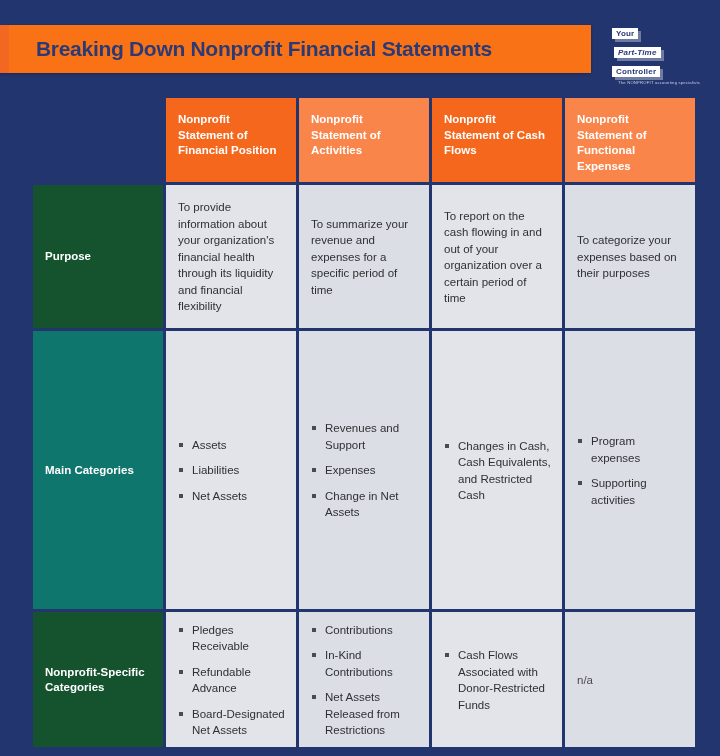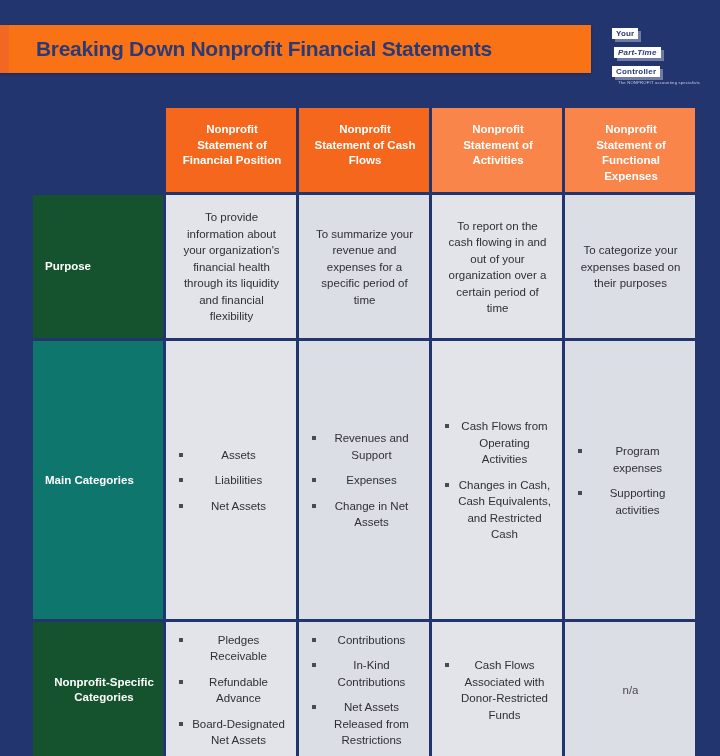--- a/index.html
+++ b/index.html
@@ -84,7 +84,7 @@
   .table {
     position: absolute;
     left: 33px;
-    top: 108px;
+    top: 98px;
     width: 656px;
     height: 634px;
     display: grid;
@@ -92,7 +92,6 @@
     grid-template-rows: 84px 143px 278px 135px;
     column-gap: 3px;
     row-gap: 3px;
-    text-align: center;
   }
 
   .cell {

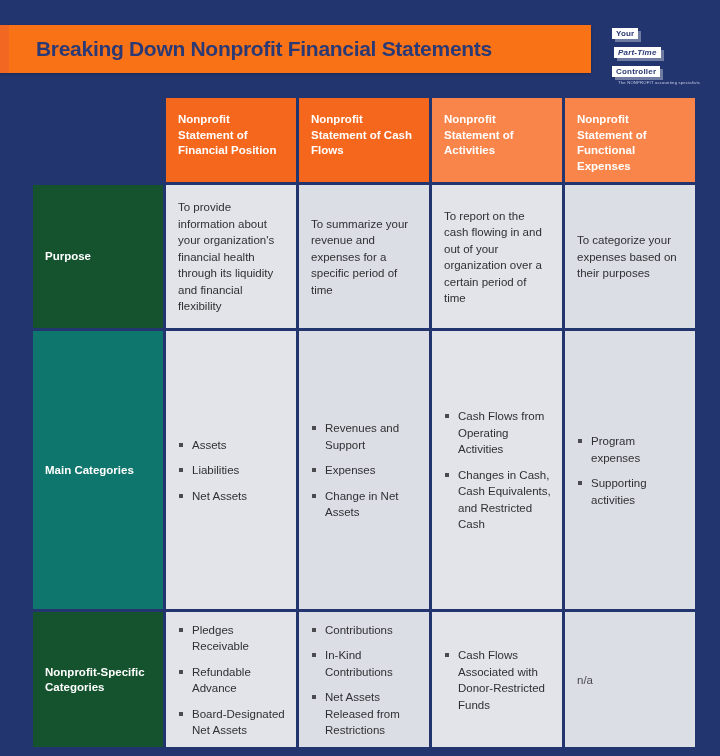--- a/index.html
+++ b/index.html
@@ -183,8 +183,8 @@
 
     <div class="cell hcell spacer"></div>
     <div class="cell hcell dark">Nonprofit Statement of Financial Position</div>
+    <div class="cell hcell light">Nonprofit Statement of Activities</div>
     <div class="cell hcell dark">Nonprofit Statement of Cash Flows</div>
-    <div class="cell hcell light">Nonprofit Statement of Activities</div>
     <div class="cell hcell light">Nonprofit Statement of Functional Expenses</div>
 
     <div class="cell rowlabel navy">Purpose</div>

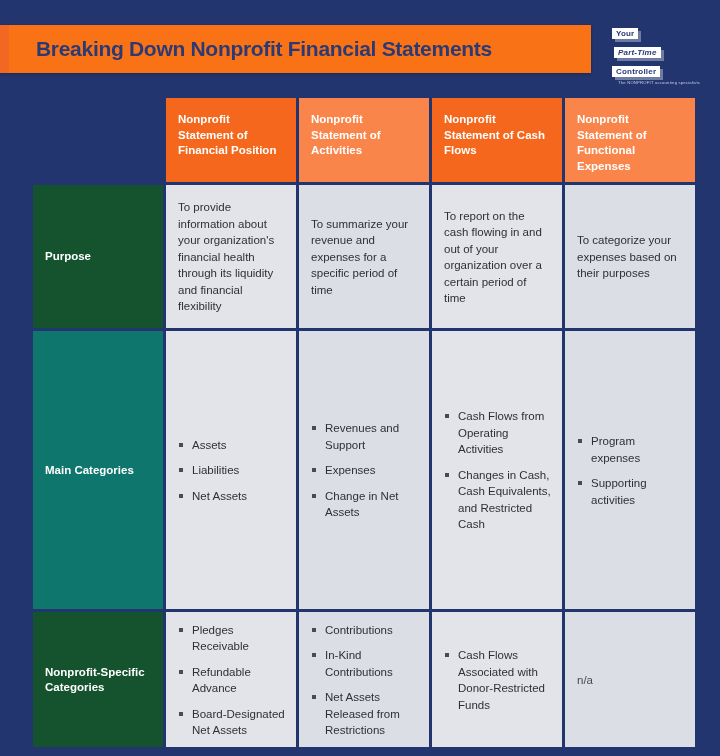--- a/index.html
+++ b/index.html
@@ -218,7 +218,6 @@
       </div>
     <div class="cell bcell">
         <ul class="bullets">
-          <li>Cash Flows from Operating Activities</li>
           <li>Changes in Cash, Cash Equivalents, and Restricted Cash</li>
         </ul>
       </div>

